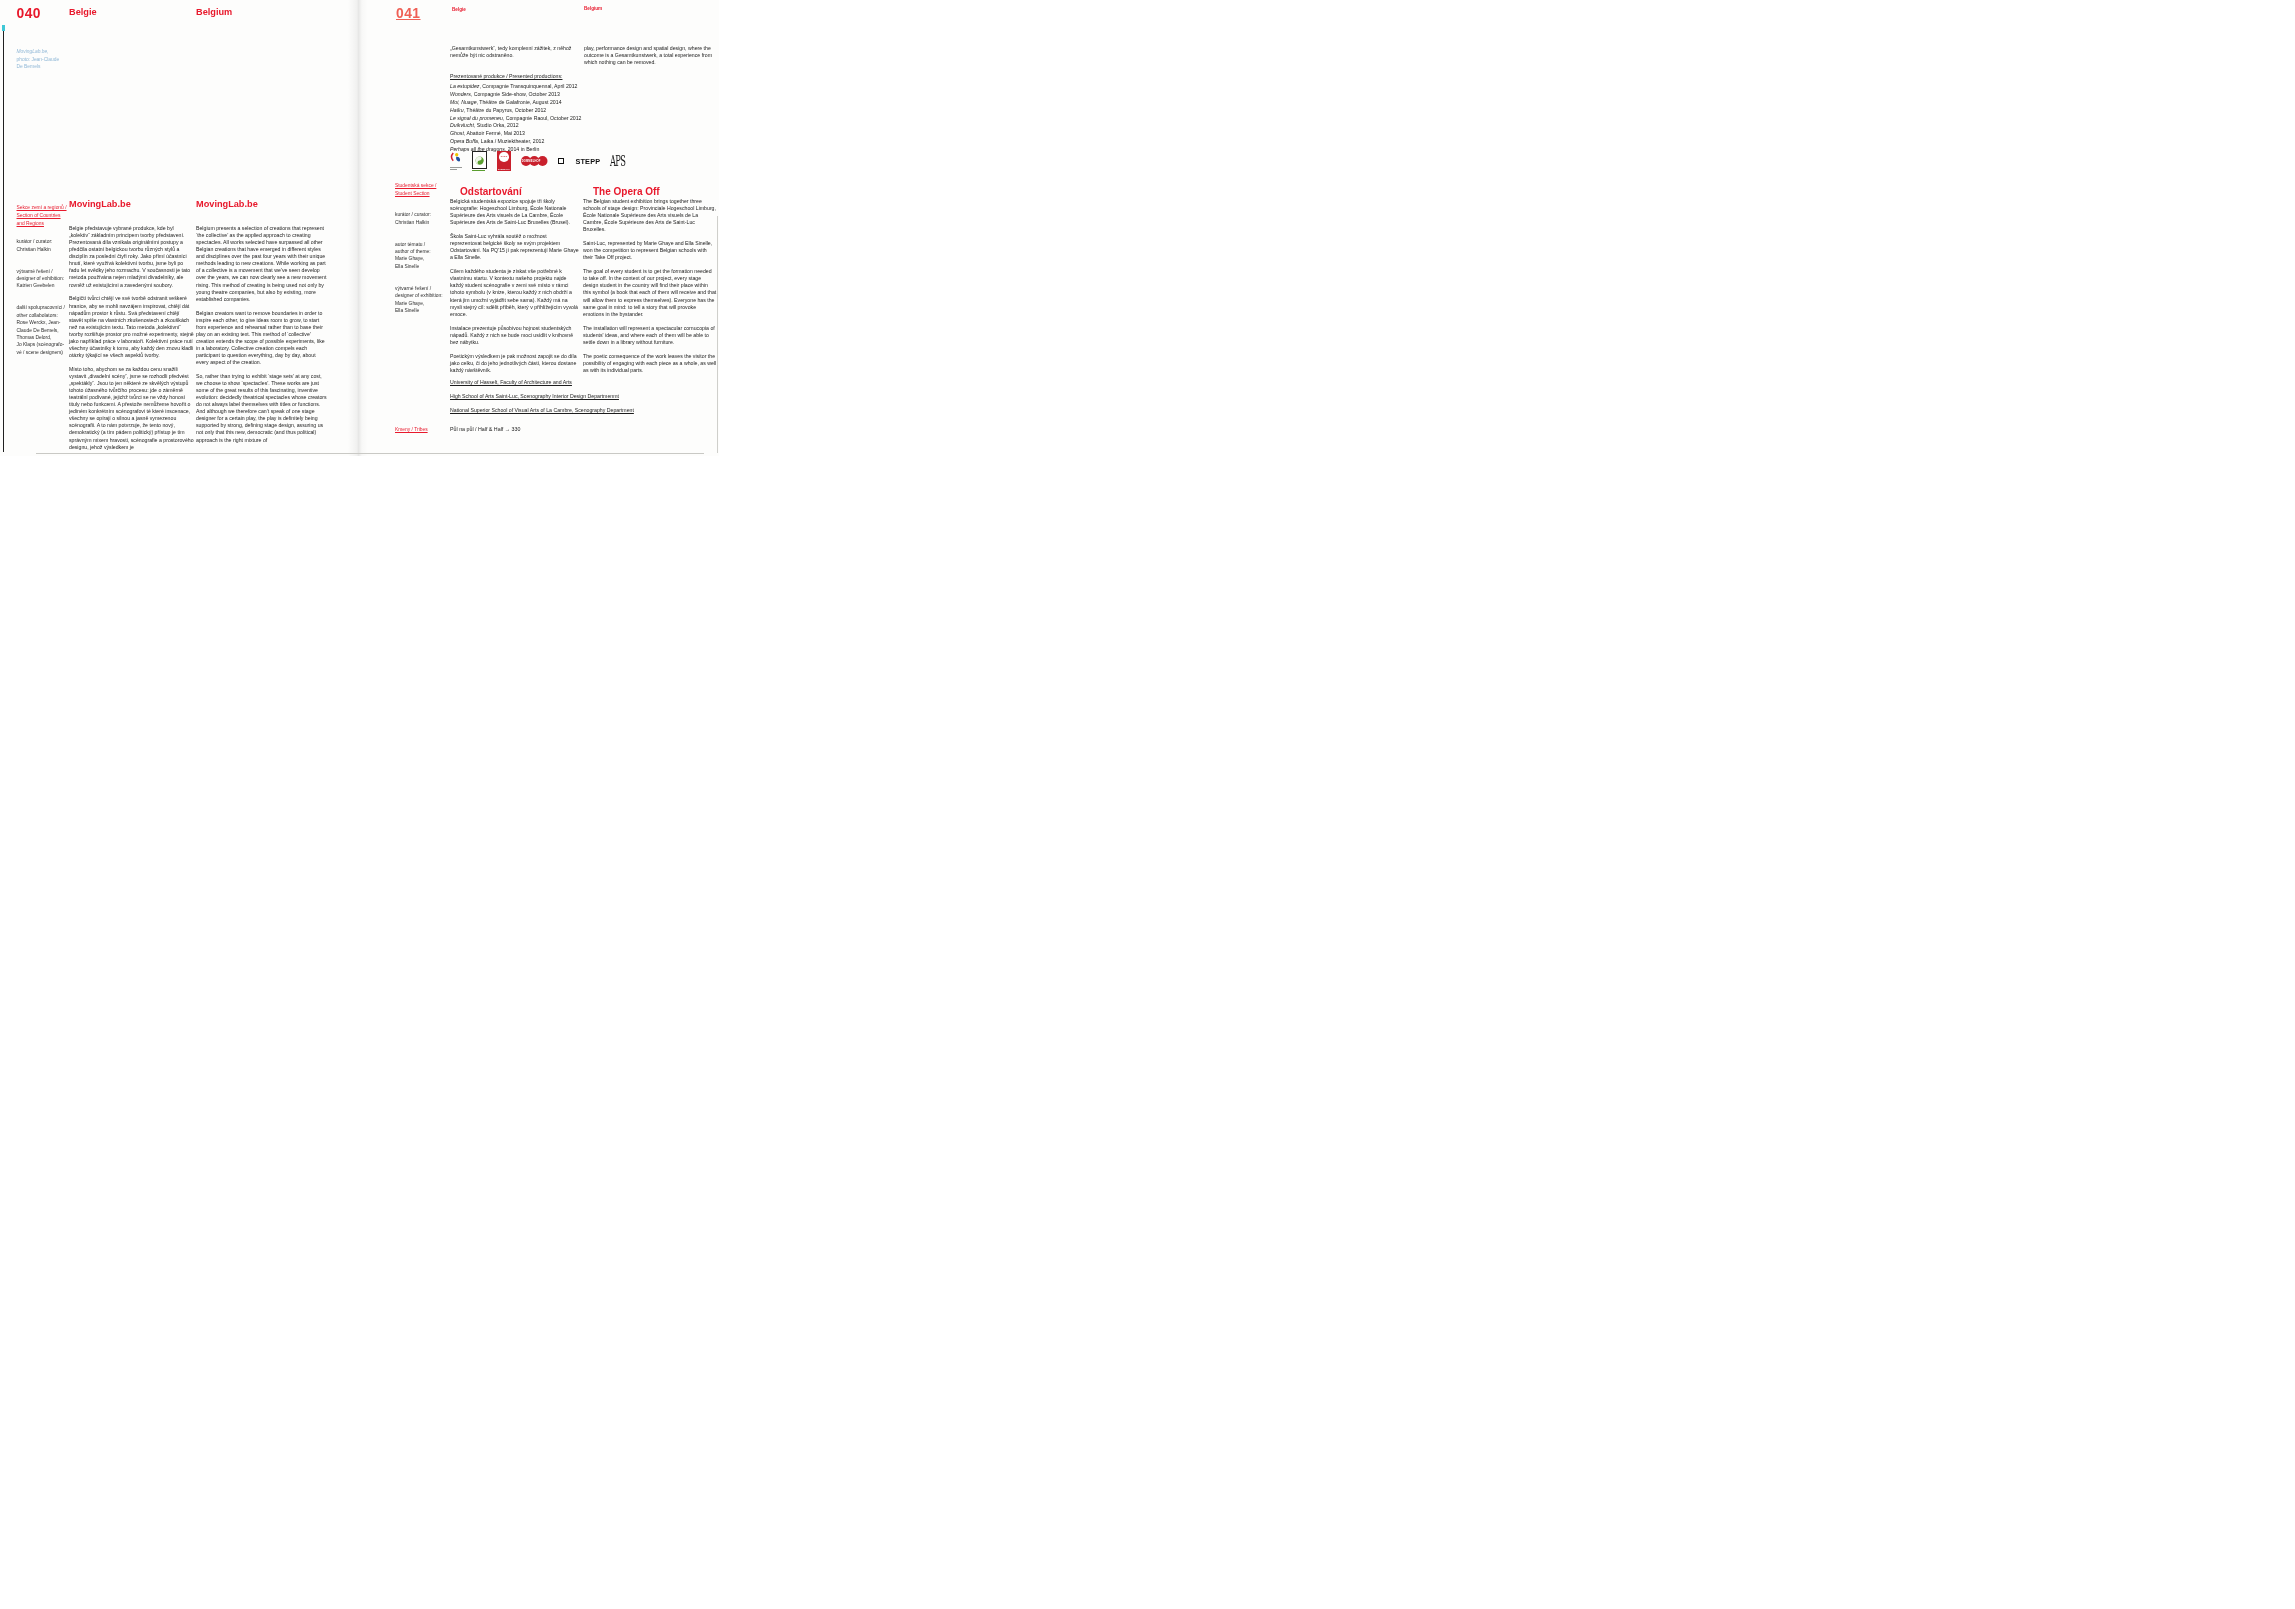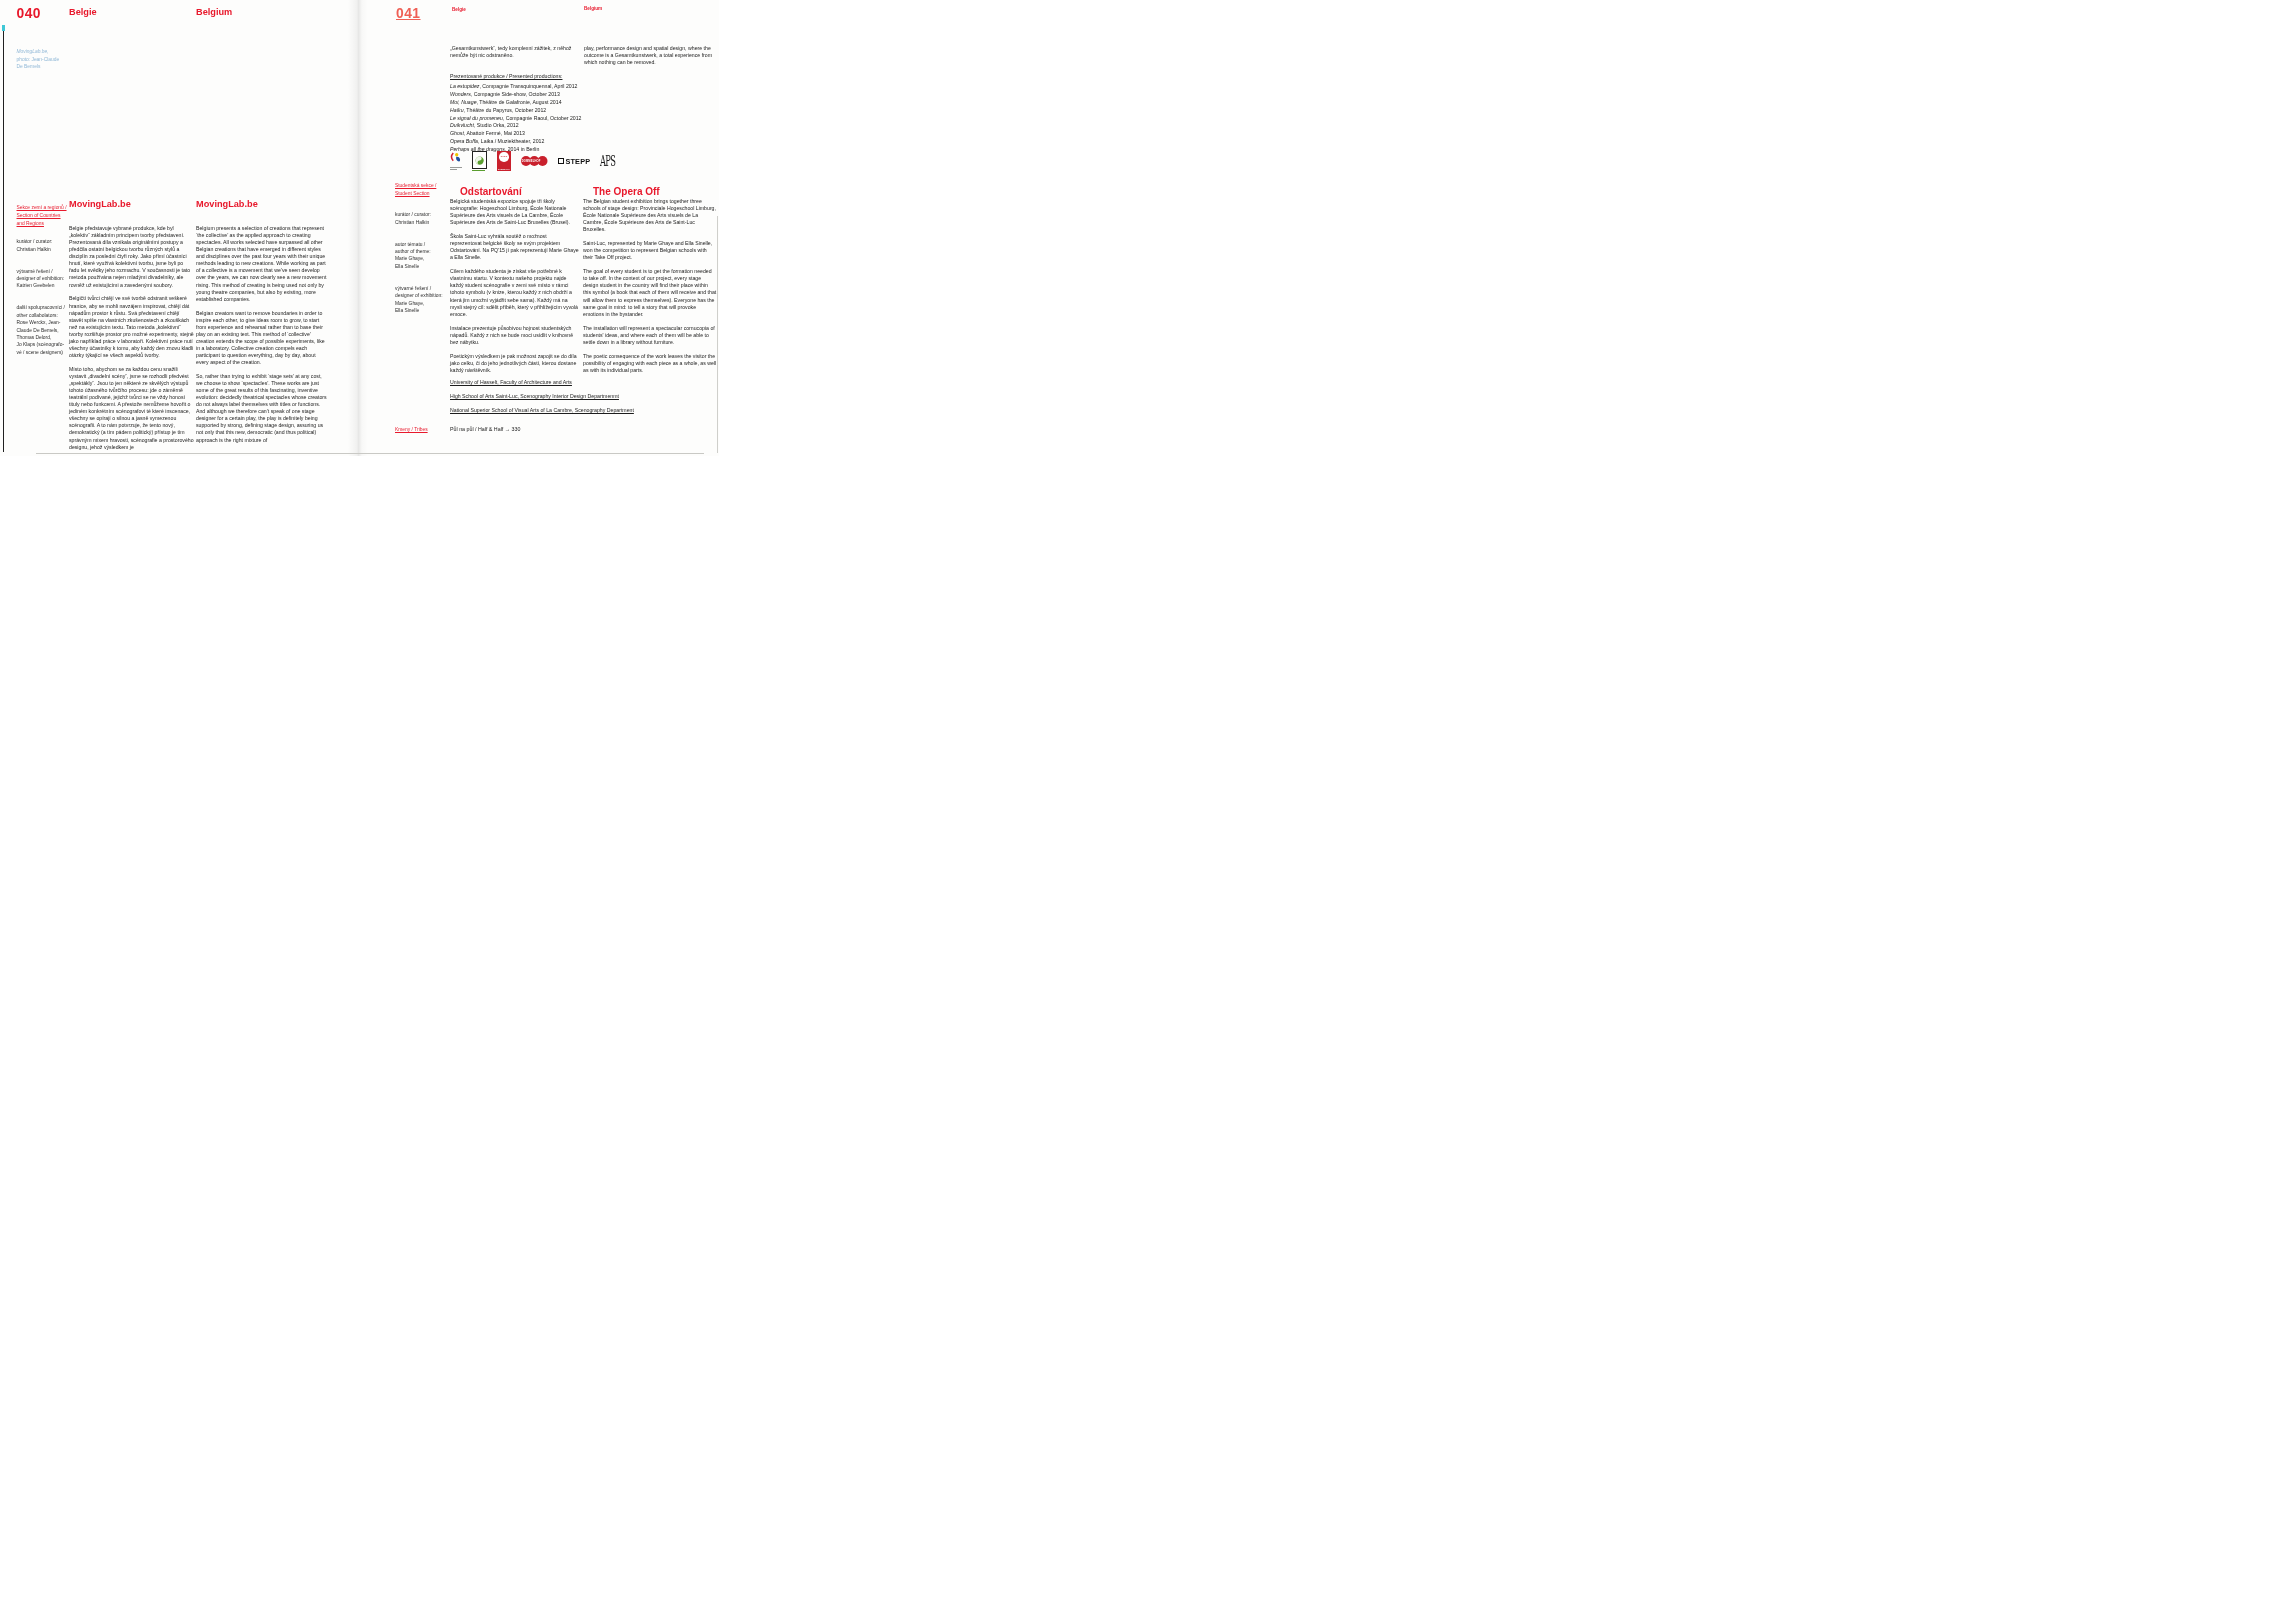--- a/index.html
+++ b/index.html
@@ -71,7 +71,7 @@
   .dmh-circles{position:absolute;left:0;top:0;width:10px;height:10px;border-radius:50%;background:#c9202c;
     box-shadow:8.3px 0 0 #c9202c,16.5px 0 0 #c9202c;}
   .dmh-text{position:absolute;left:0.9px;top:3.9px;font-size:2.6px;font-weight:bold;color:#fff;letter-spacing:0.2px;}
-  .stepp{display:flex;align-items:center;gap:1px;color:#111;}
+  .stepp{display:flex;align-items:center;gap:11px;color:#111;}
   .stepp-sq{display:inline-block;width:4.6px;height:4.6px;border:1.4px solid #111;}
   .stepp-text{font-size:7.3px;font-weight:bold;letter-spacing:0.2px;}
   .aps span{display:inline-block;font-family:"DejaVu Serif",serif;font-size:11.5px;color:#161616;

